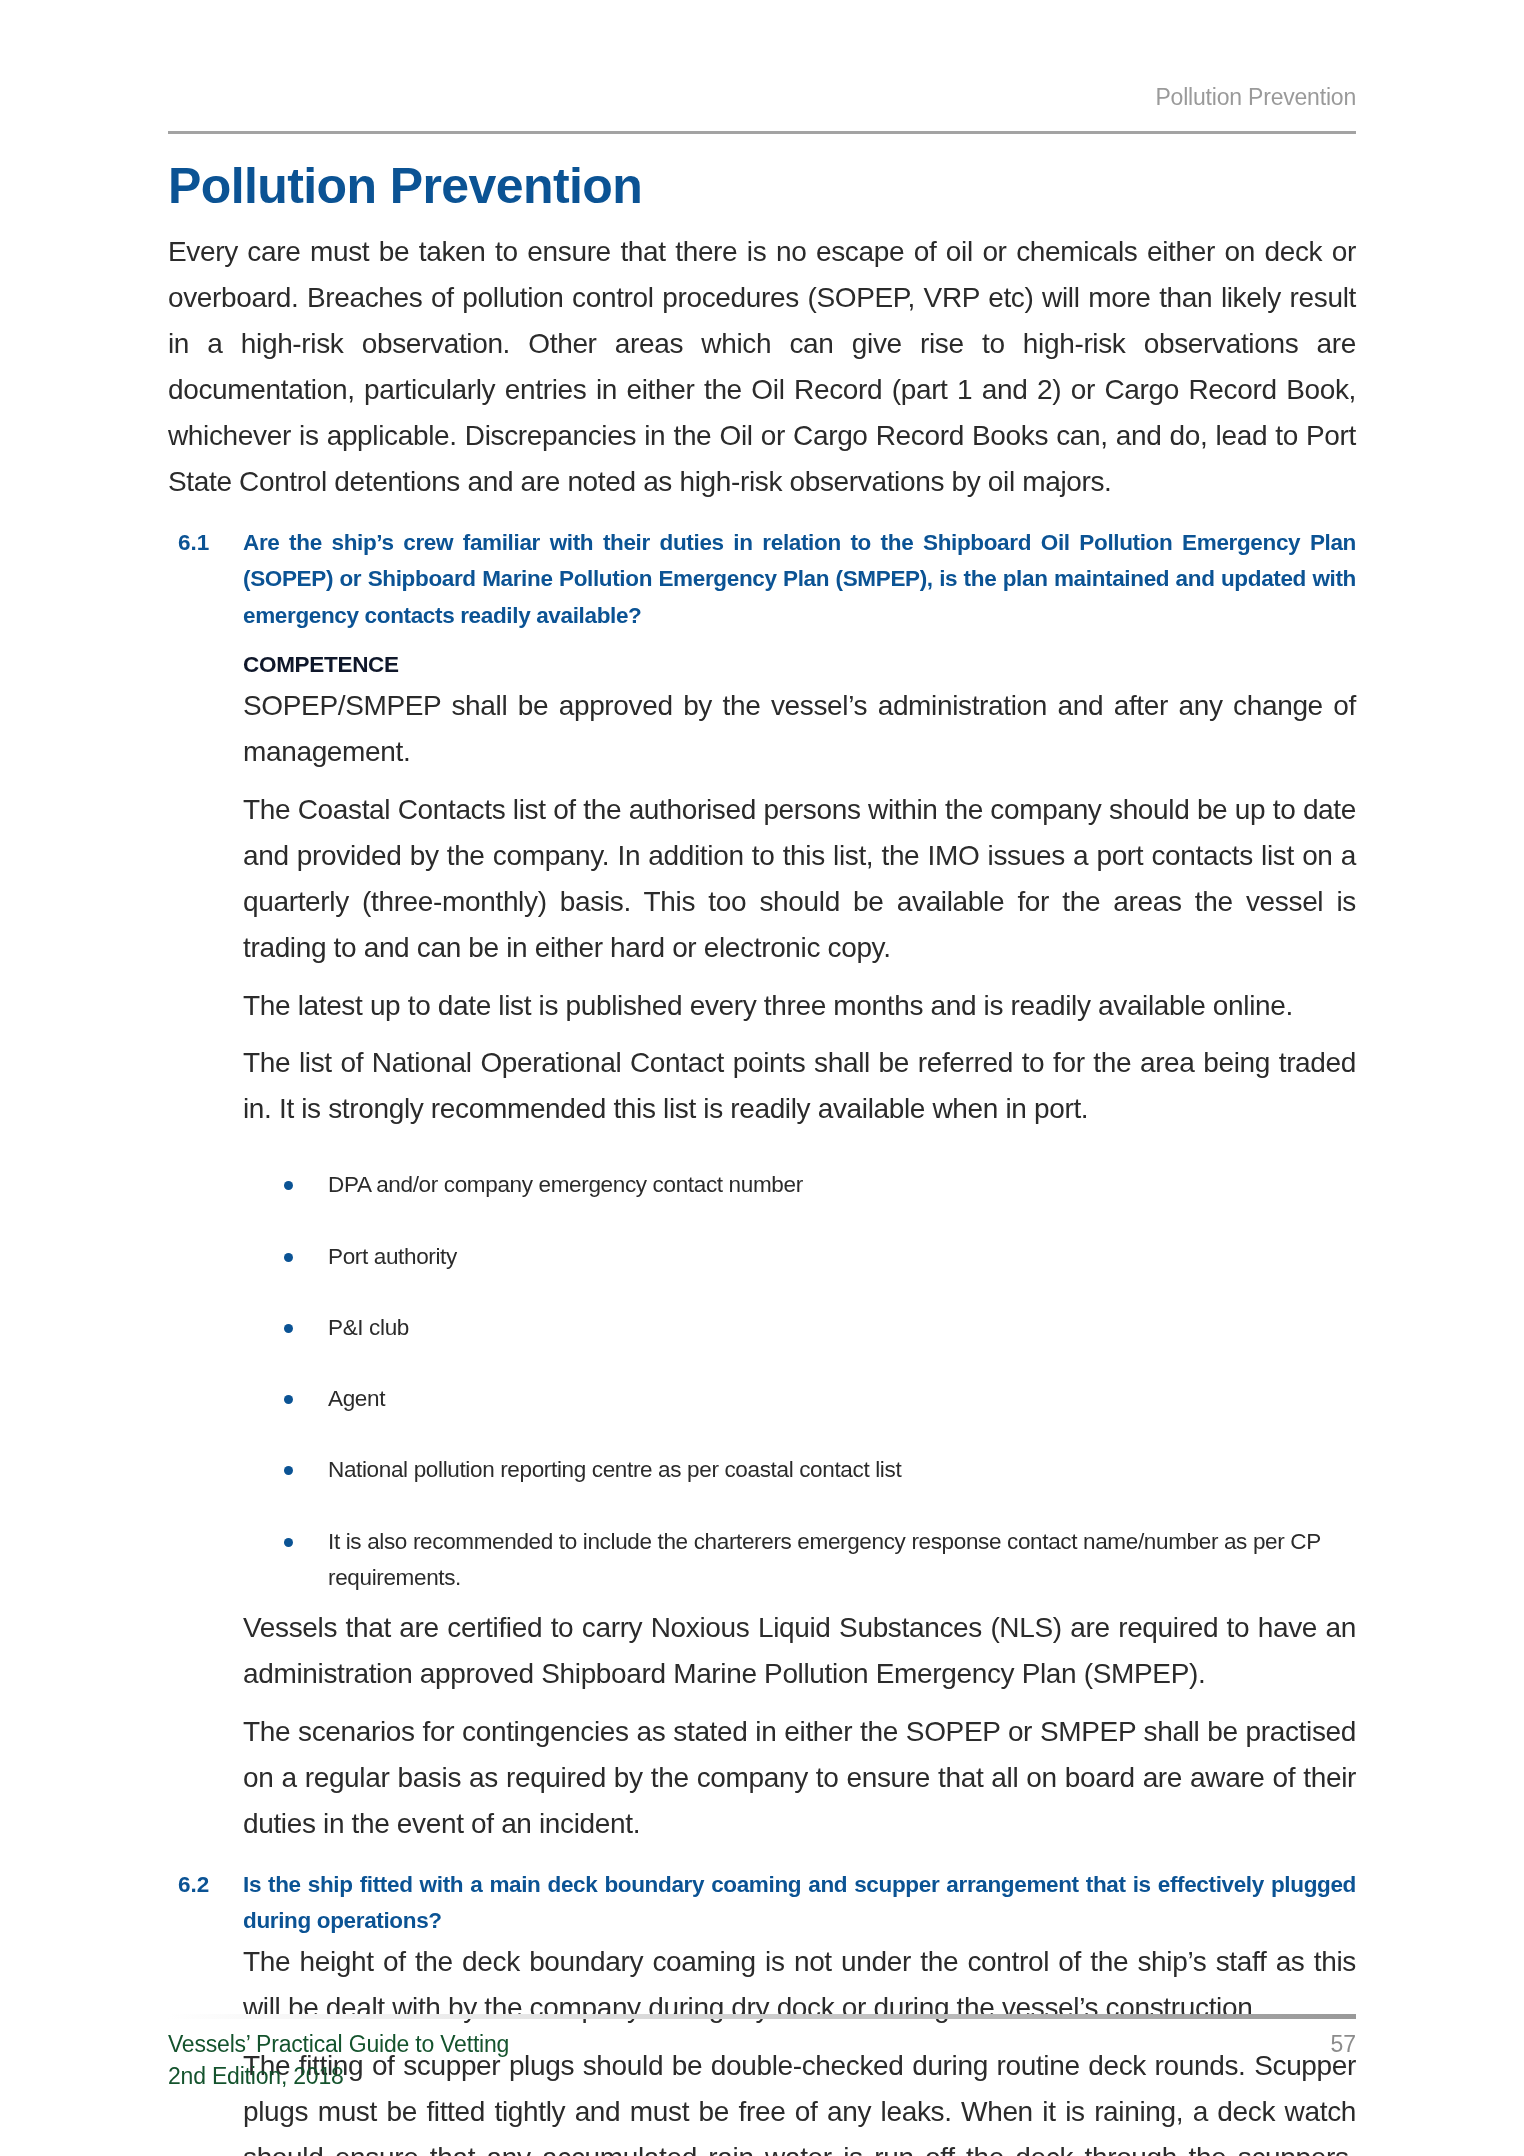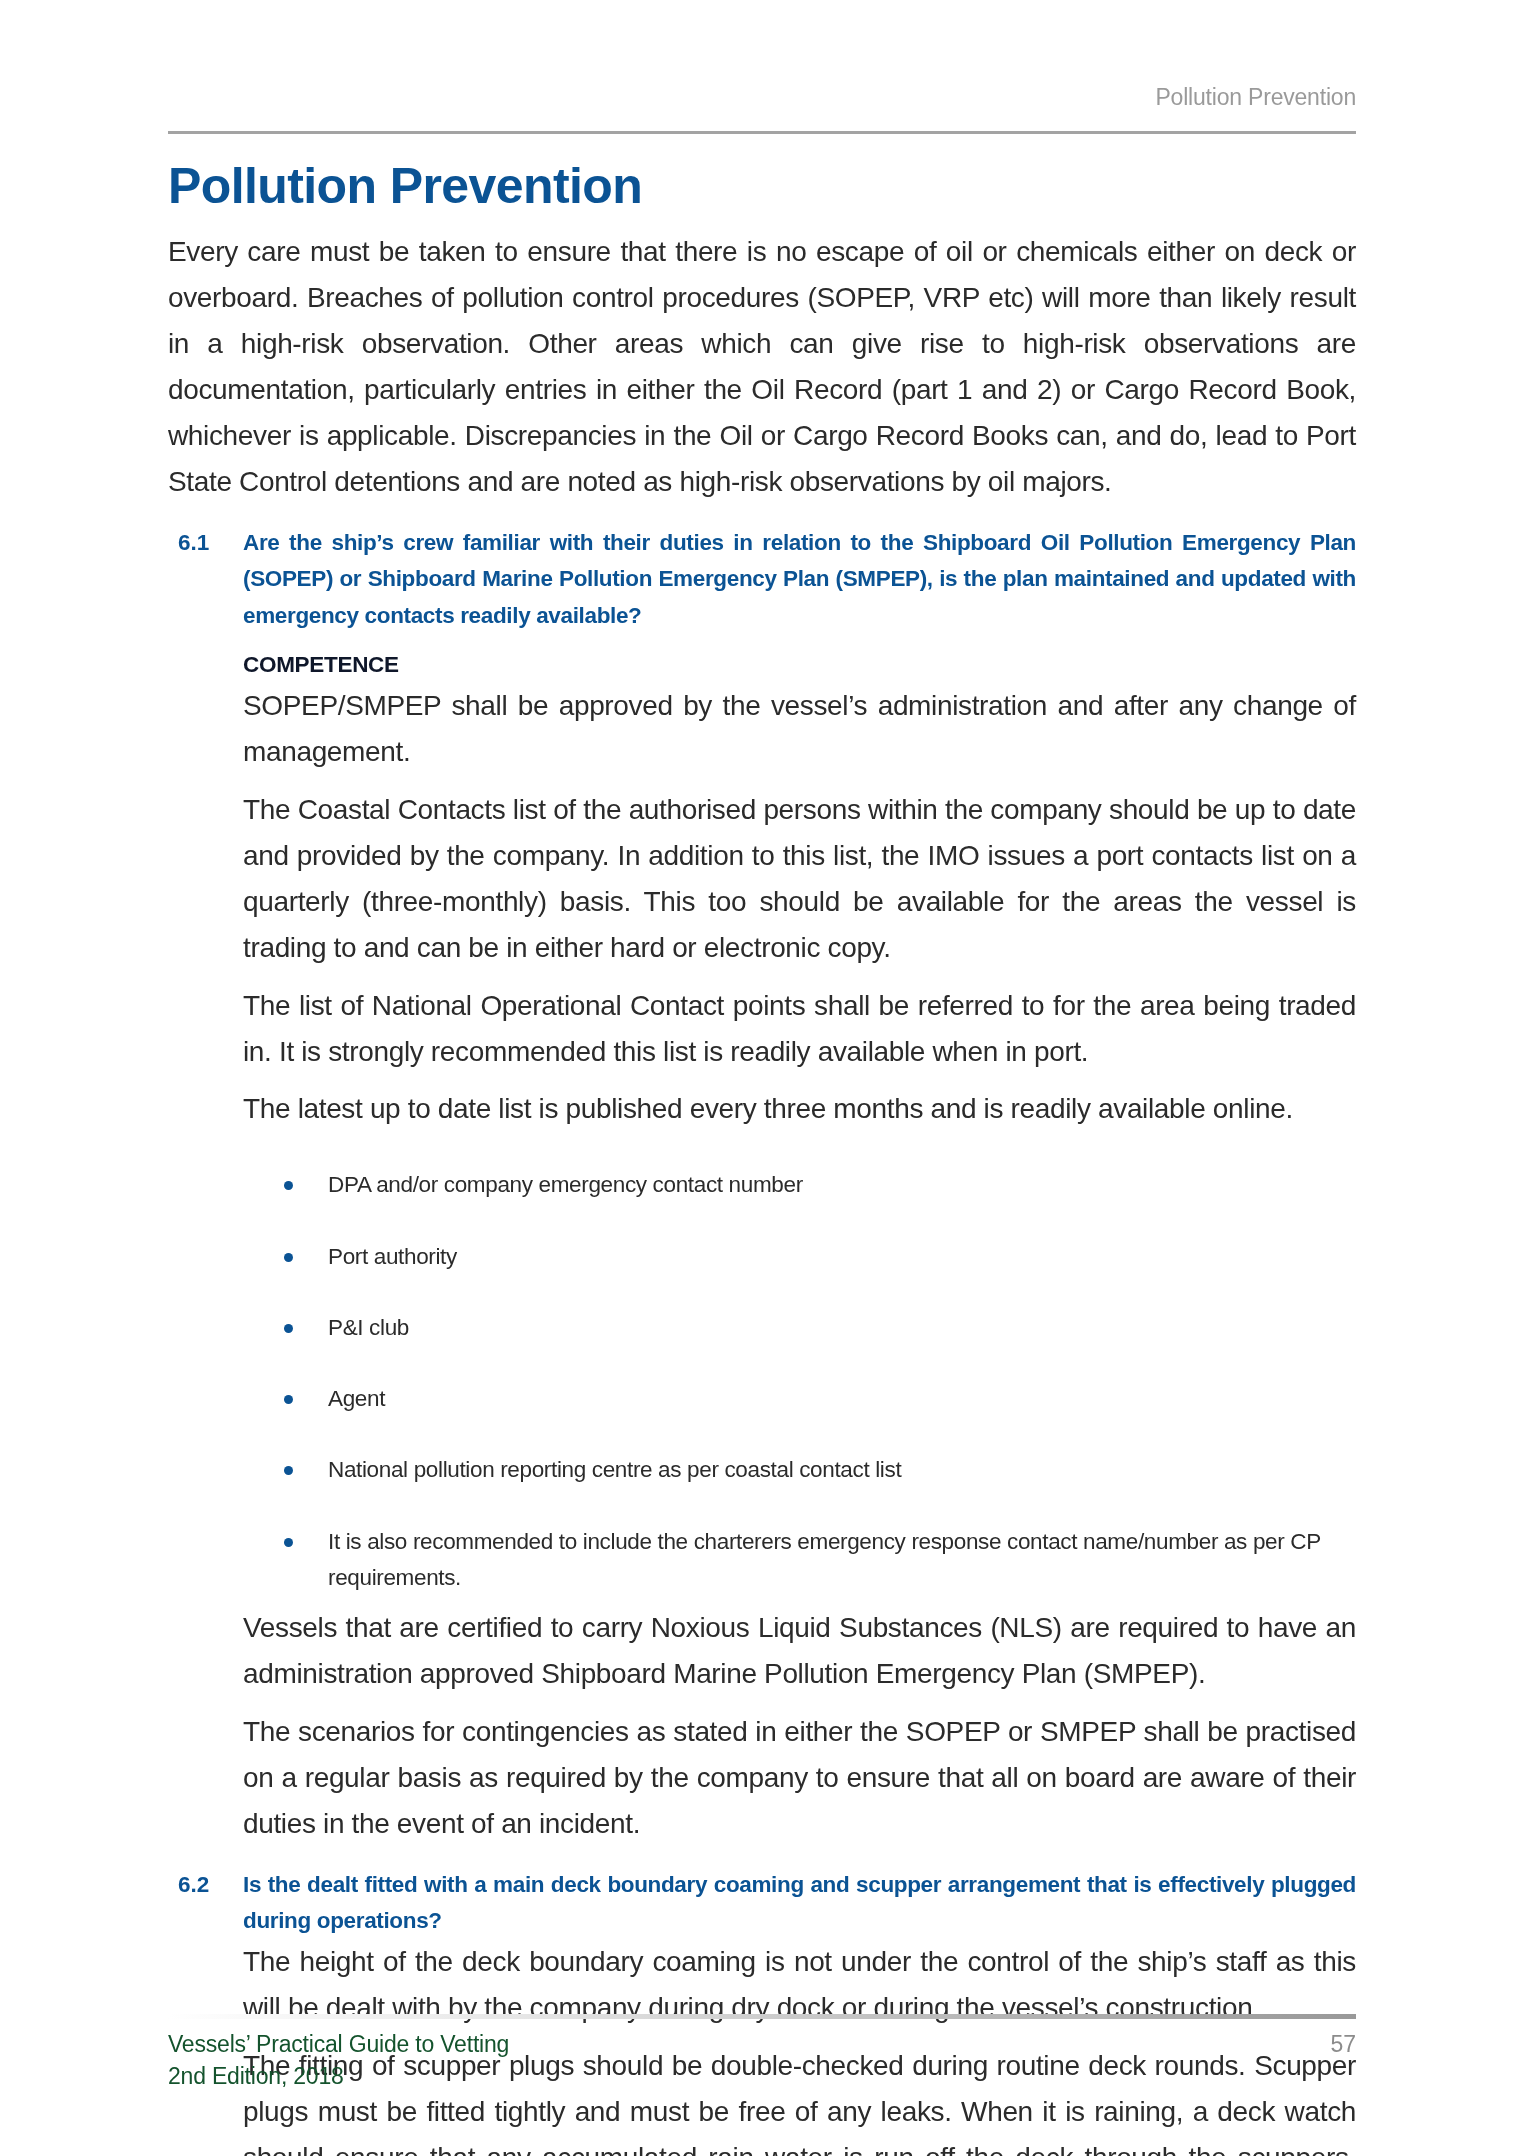--- a/index.html
+++ b/index.html
@@ -68,8 +68,8 @@
       <div class="subhead">COMPETENCE</div>
       <p class="first">SOPEP/SMPEP shall be approved by the vessel’s administration and after any change of management.</p>
       <p>The Coastal Contacts list of the authorised persons within the company should be up to date and provided by the company. In addition to this list, the IMO issues a port contacts list on a quarterly (three-monthly) basis. This too should be available for the areas the vessel is trading to and can be in either hard or electronic copy.</p>
+      <p>The latest up to date list is published every three months and is readily available online.</p>
       <p>The list of National Operational Contact points shall be referred to for the area being traded in. It is strongly recommended this list is readily available when in port.</p>
-      <p>The latest up to date list is published every three months and is readily available online.</p>
 
       <ul class="contacts">
         <li><span class="bullet"></span><span>DPA and/or company emergency contact number</span></li>

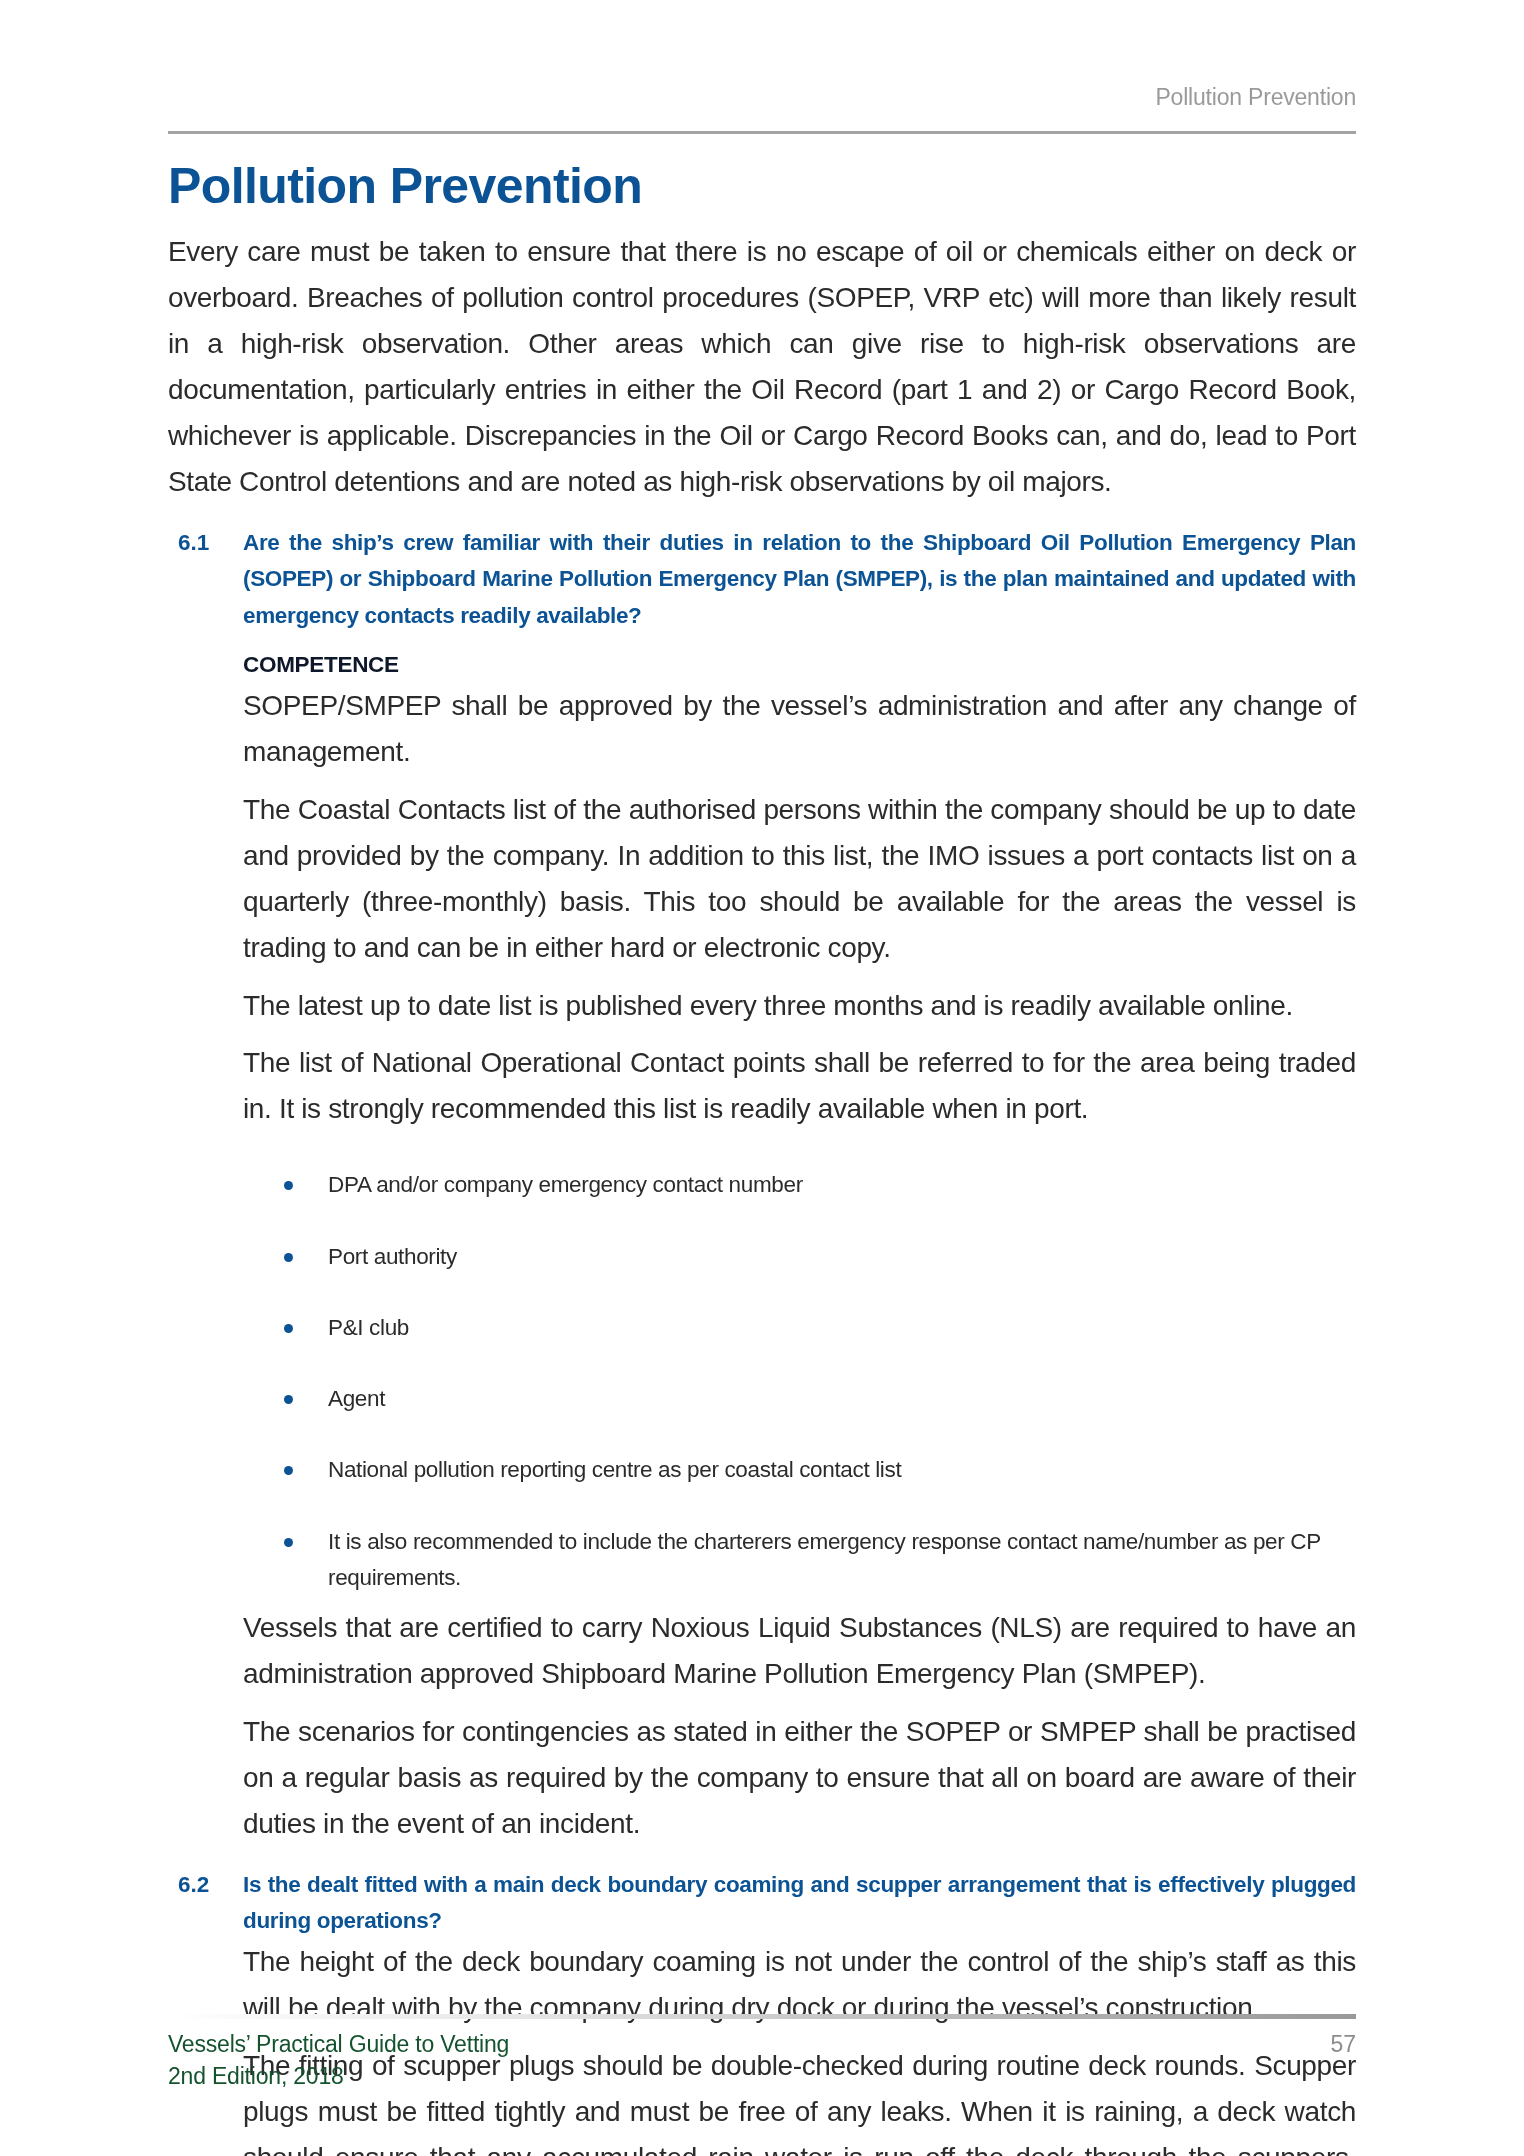--- a/index.html
+++ b/index.html
@@ -86,7 +86,7 @@
 
     <div class="question q2">
       <div class="q-num">6.2</div>
-      <div class="q-text">Is the dealt fitted with a main deck boundary coaming and scupper arrangement that is effectively plugged during operations?</div>
+      <div class="q-text">Is the ship fitted with a main deck boundary coaming and scupper arrangement that is effectively plugged during operations?</div>
     </div>
     <div class="answer">
       <p class="first">The height of the deck boundary coaming is not under the control of the ship’s staff as this will be dealt with by the company during dry dock or during the vessel’s construction.</p>

